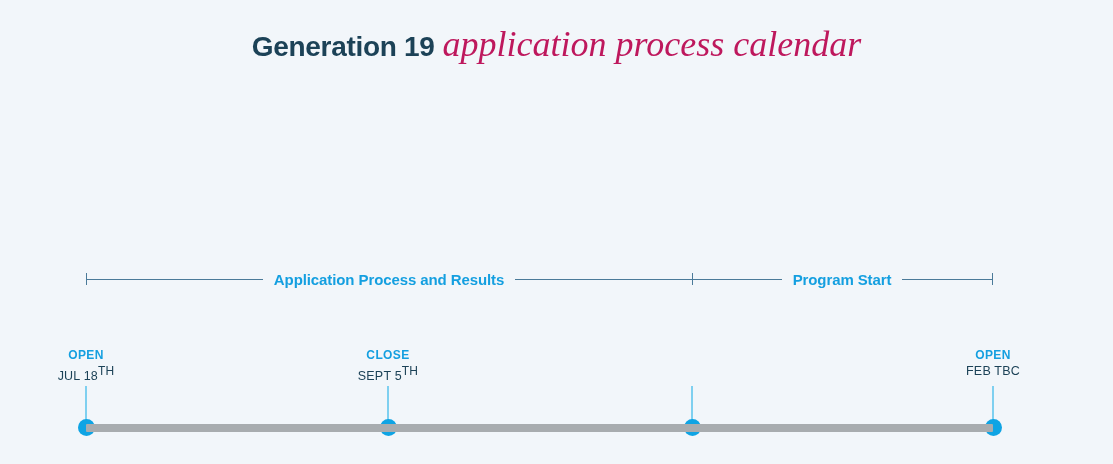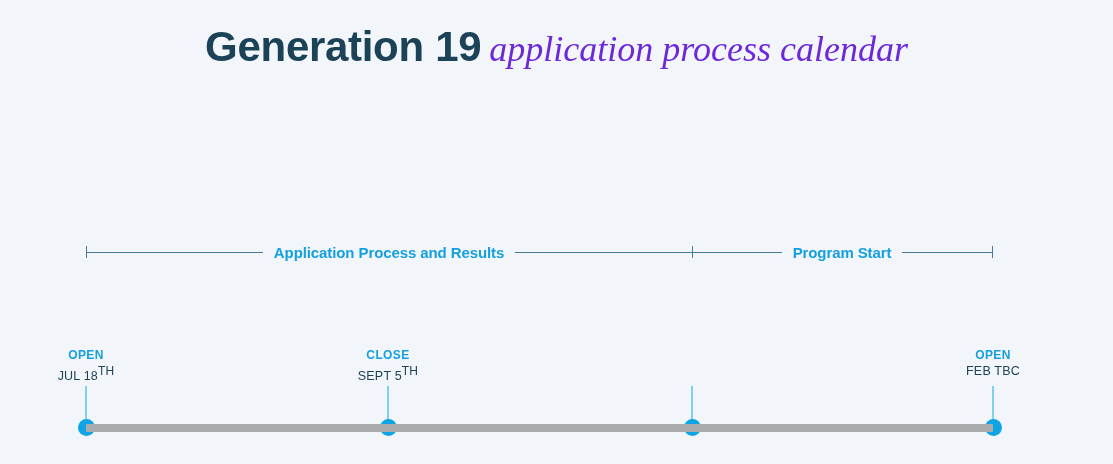--- a/index.html
+++ b/index.html
@@ -27,7 +27,7 @@
   }
   .title-main {
     font-family: "Liberation Sans", sans-serif;
-    font-size: 42px;
+    font-size: 28px;
     font-weight: bold;
     color: #1c4257;
     letter-spacing: -0.3px;

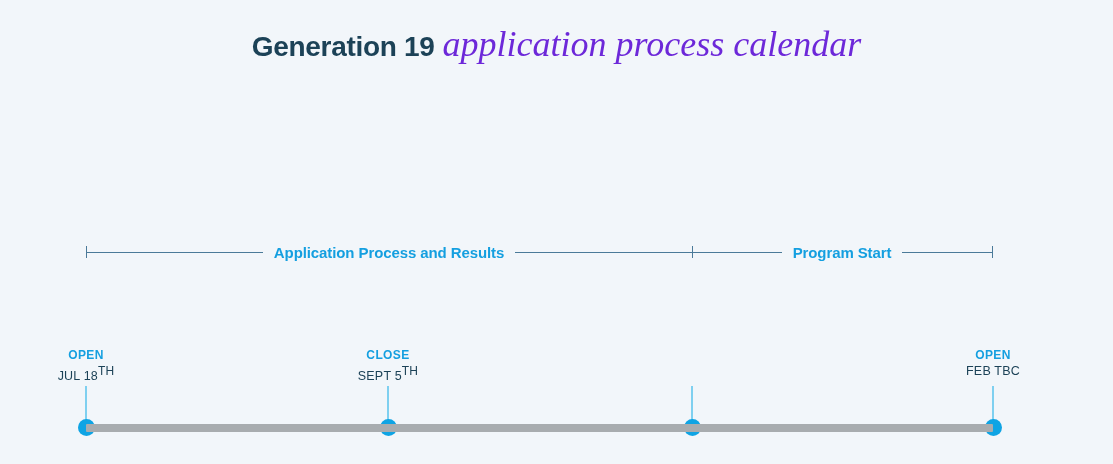--- a/index.html
+++ b/index.html
@@ -36,7 +36,7 @@
     font-family: "Liberation Serif", serif;
     font-size: 36px;
     font-style: italic;
-    color: #6d28d9;
+    color: #be185d;
     letter-spacing: 0px;
     margin-left: 8px;
   }

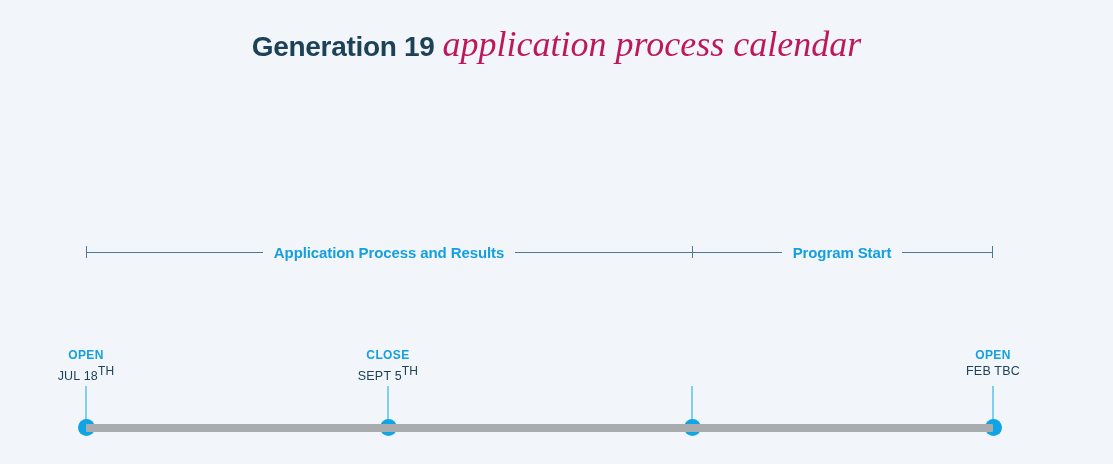--- a/index.html
+++ b/index.html
@@ -45,7 +45,7 @@
   #phases {
     position: absolute;
     left: 86px;
-    top: 241px;
+    top: 268px;
     width: 923px;
     height: 22px;
   }

